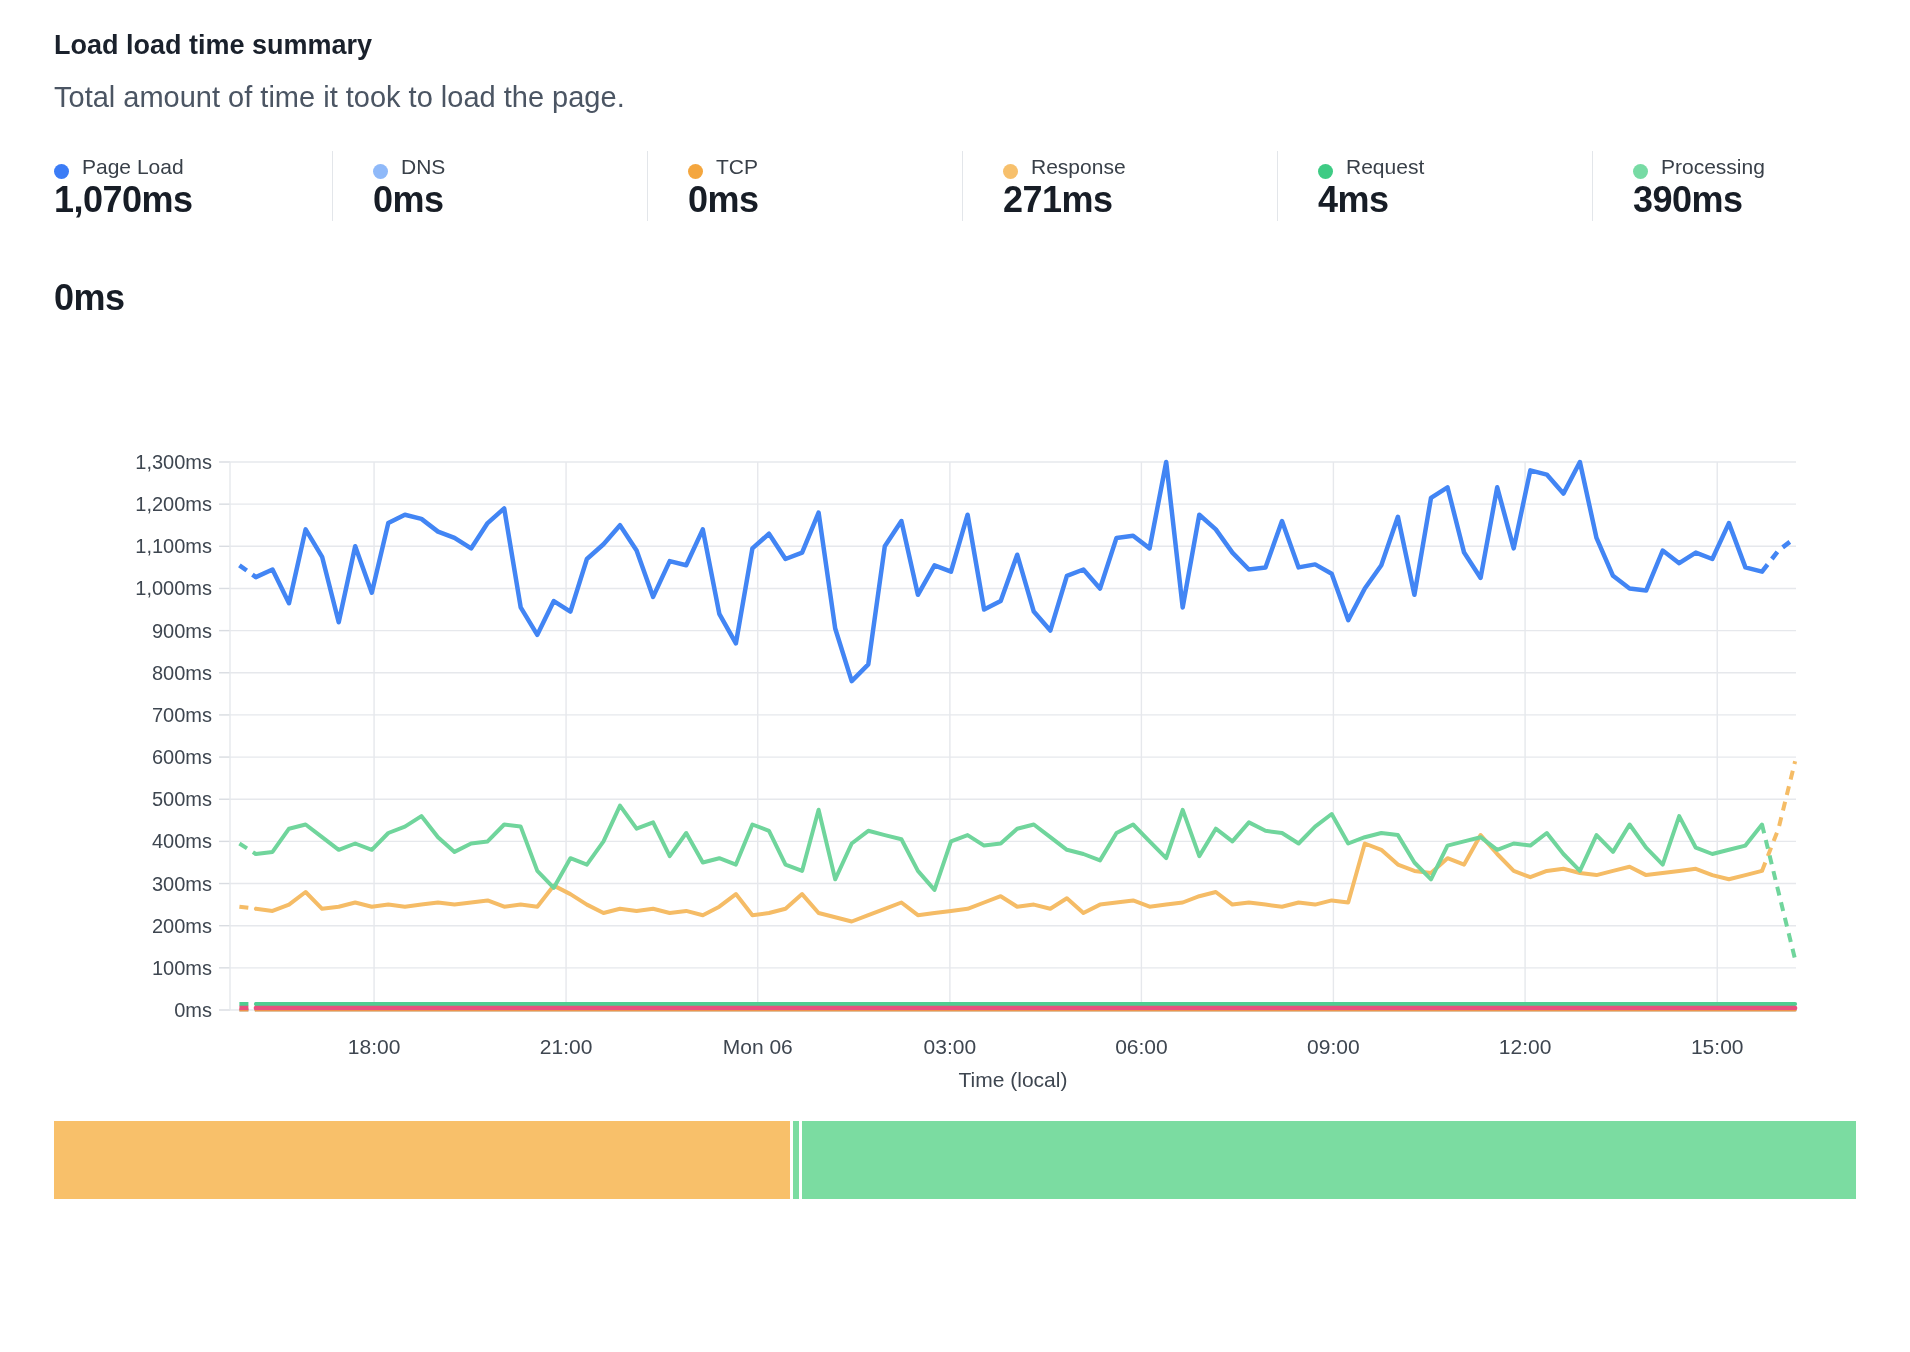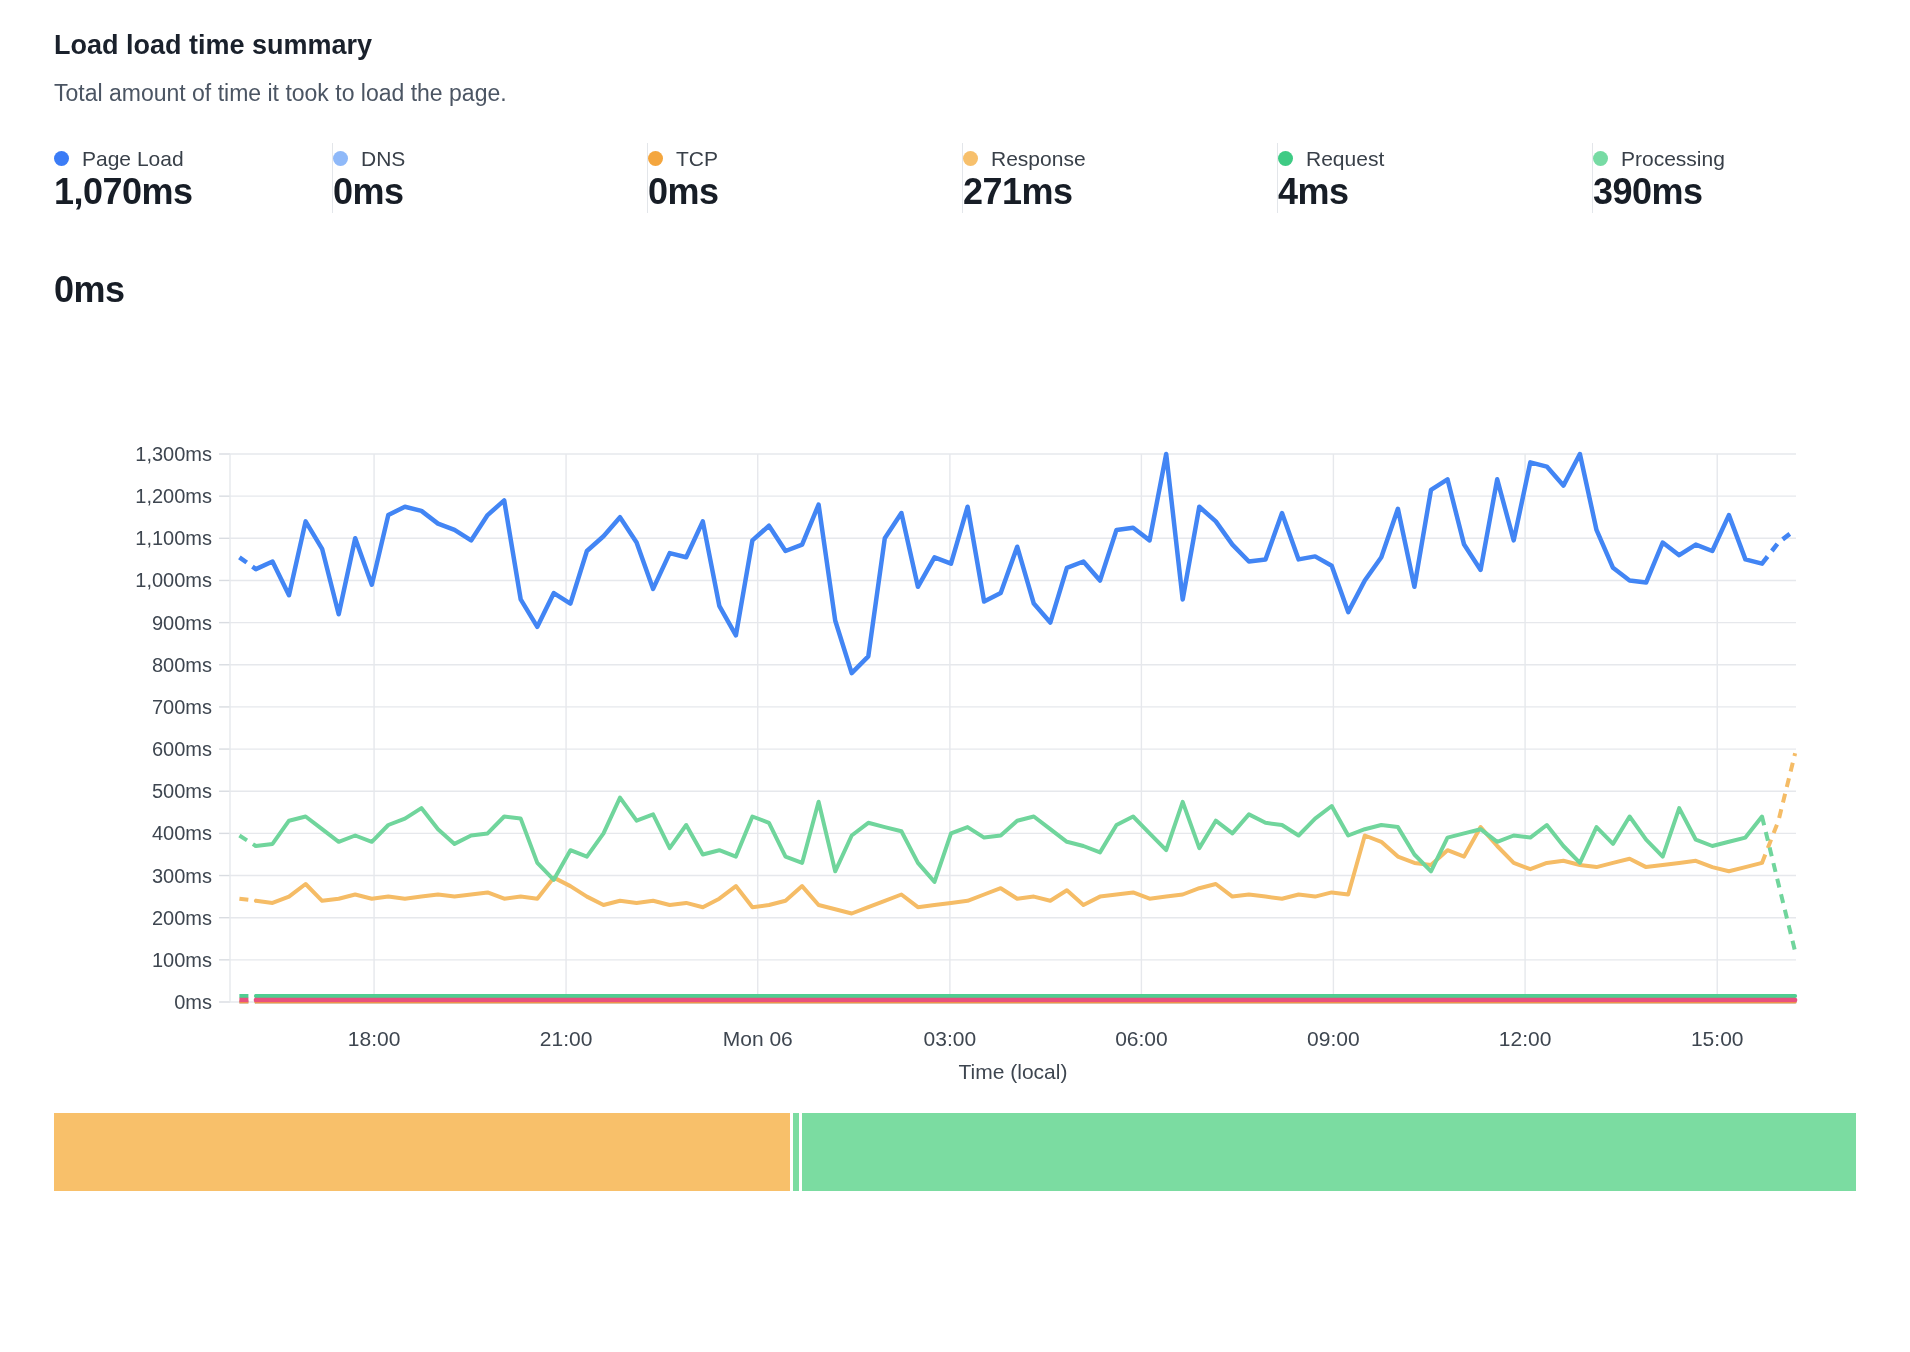--- a/index.html
+++ b/index.html
@@ -10,7 +10,7 @@
     padding:28px 54px 0 54px;
   }
   .title{font-size:27px;font-weight:700;color:#1a212c;line-height:1.3;}
-  .subtitle{font-size:23px;color:#4b5563;margin-top:16px;line-height:1.3;}
+  .subtitle{font-size:29px;color:#4b5563;margin-top:16px;line-height:1.3;}
   .stats-row{
     display:grid;grid-template-columns:278px 315px 315px 315px 315px 315px;
     margin-top:34px;

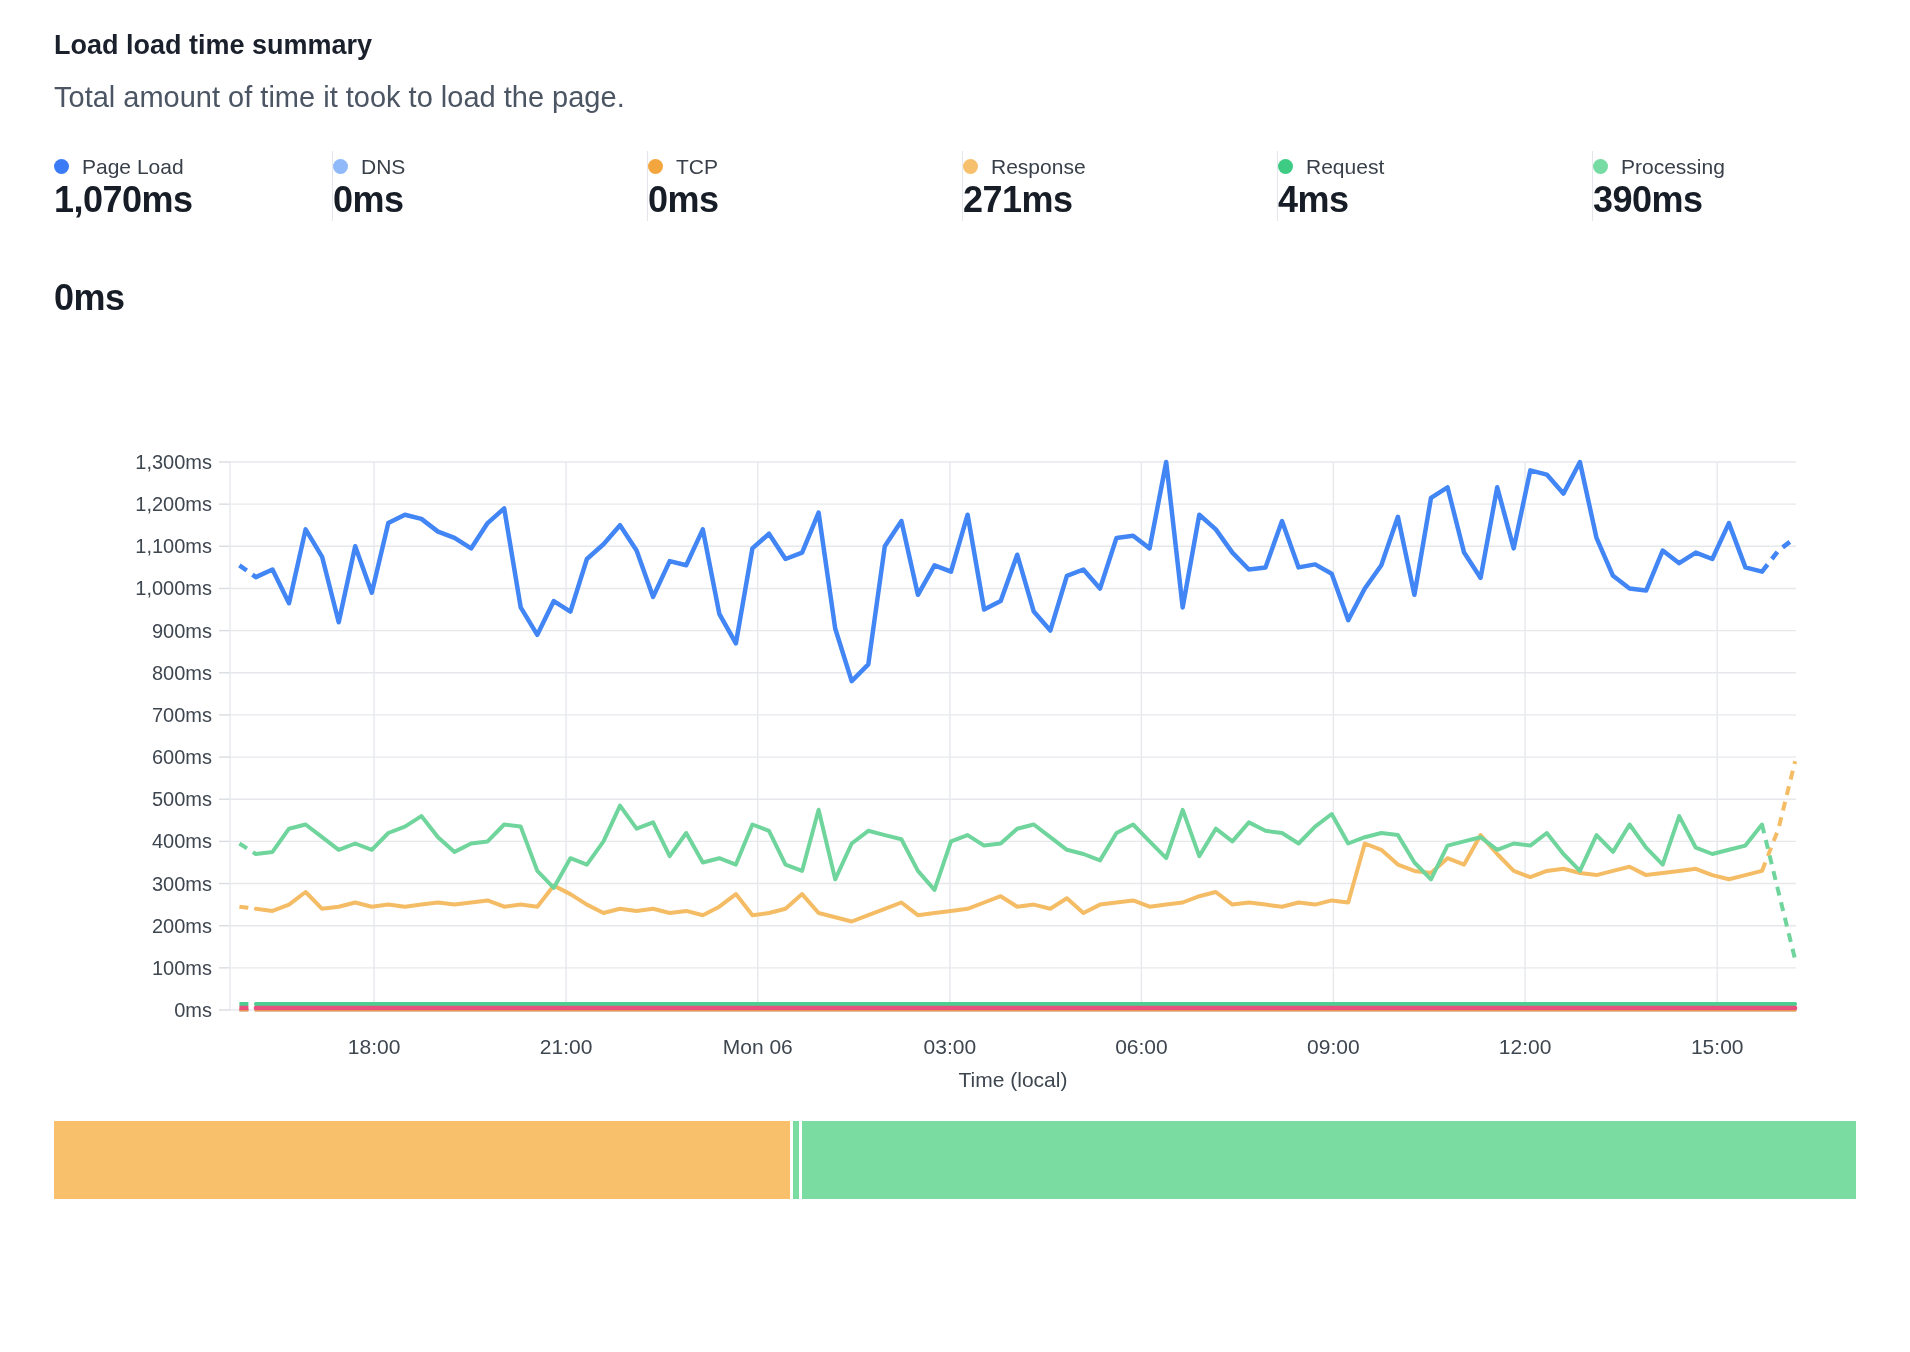--- a/index.html
+++ b/index.html
@@ -17,7 +17,7 @@
   }
   .stat{padding-top:4px;}
   .stat + .stat{border-left:1px solid #e3e6ea;}
-  .stat-label-row{display:flex;align-items:center;gap:13px;}
+  .stat-label-row{display:flex;align-items:flex-end;gap:13px;}
   .dot{width:15px;height:15px;border-radius:50%;flex:0 0 auto;}
   .stat-label{font-size:21px;color:#394049;}
   .stat-value{font-size:36px;font-weight:700;color:#171d26;letter-spacing:-0.5px;}

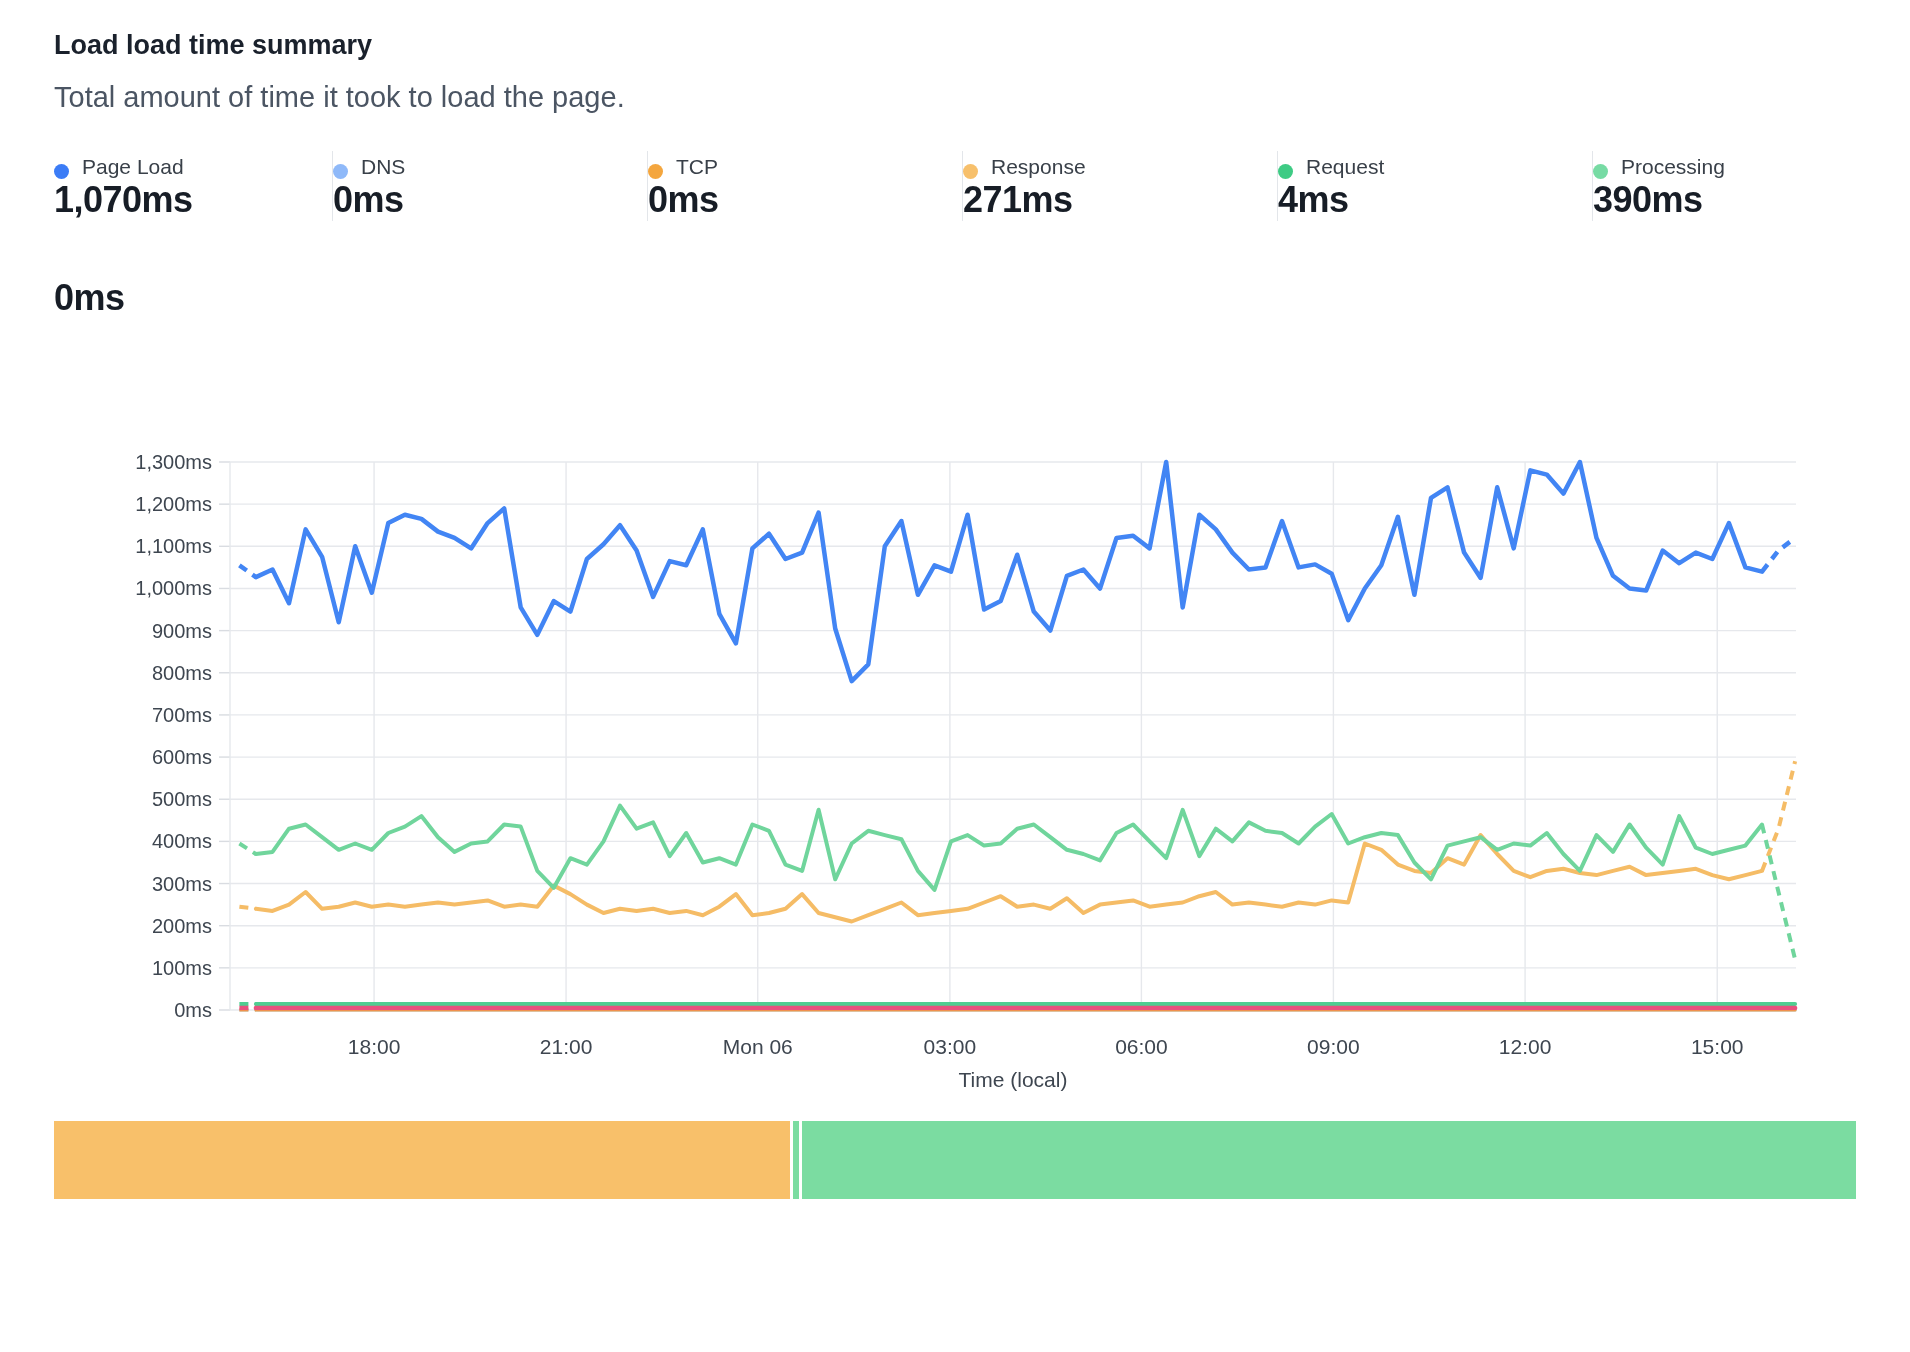--- a/index.html
+++ b/index.html
@@ -16,7 +16,7 @@
     margin-top:34px;
   }
   .stat{padding-top:4px;}
-  .stat + .stat{border-left:1px solid #e3e6ea;}
+  .stat + .stat{border-left:1px solid #e3e6ea;padding-left:40px;}
   .stat-label-row{display:flex;align-items:flex-end;gap:13px;}
   .dot{width:15px;height:15px;border-radius:50%;flex:0 0 auto;}
   .stat-label{font-size:21px;color:#394049;}

